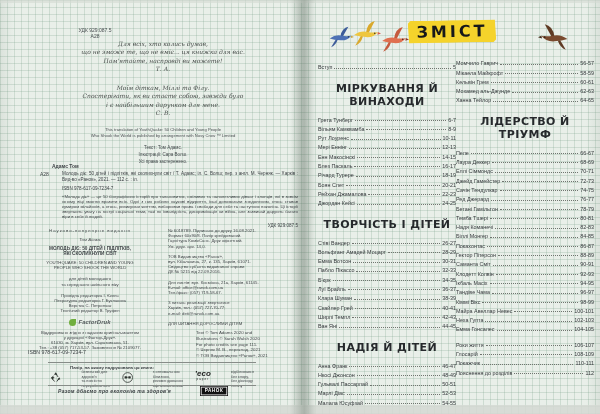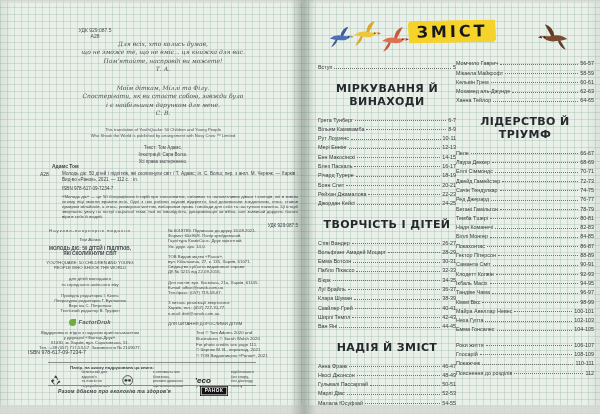--- a/index.html
+++ b/index.html
@@ -387,7 +387,7 @@
         <span class="toc-leader"></span>
         <span class="toc-pages">44-45</span>
       </div>
-      <div class="toc-header">НАДІЯ Й ЗМІСТ</div>
+      <div class="toc-header">НАДІЯ Й ДІТЕЙ</div>
       <div class="toc-row">
         <span class="toc-name">Анна Франк</span>
         <span class="toc-leader"></span>

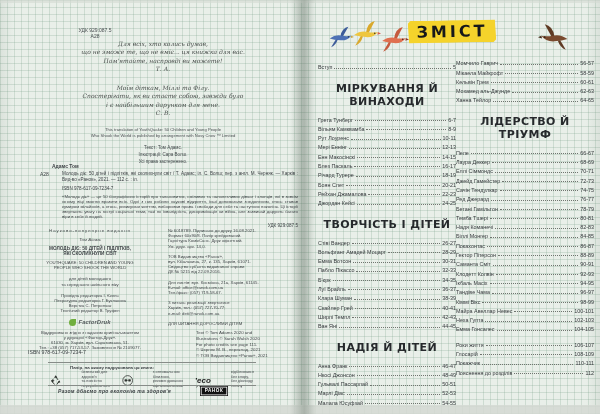--- a/index.html
+++ b/index.html
@@ -66,7 +66,7 @@
   .rule2{left:48px;top:385px;width:208px;}
   .eco-header{left:70px;top:365px;width:170px;font-size:4.4px;font-weight:bold;color:#3e4346;}
   .eco-items{left:50px;top:370px;width:210px;display:flex;align-items:center;}
-  .eco-item{display:flex;align-items:flex-end;gap:20px;margin-right:8px;}
+  .eco-item{display:flex;align-items:flex-start;gap:20px;margin-right:8px;}
   .eco-text{font-size:3.8px;line-height:4.5px;color:#44494c;}
   .eco-logo{display:flex;flex-direction:column;align-items:center;line-height:1;}
   .eco-logo .big{font-weight:800;font-style:italic;font-size:8px;color:#1c1c1c;letter-spacing:0;}

